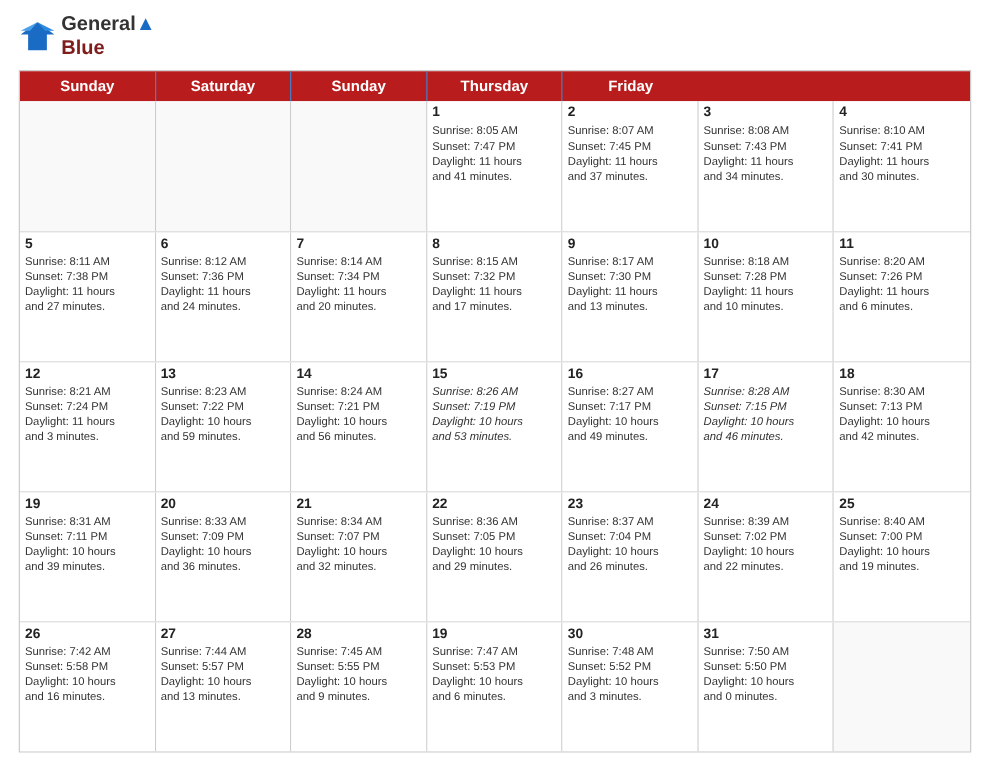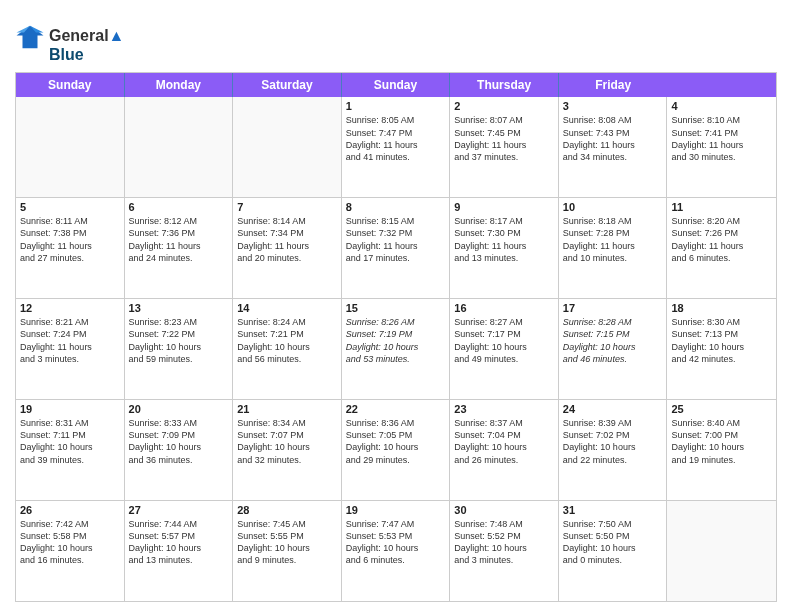--- a/index.html
+++ b/index.html
@@ -121,7 +121,7 @@
         <polygon points="20,5 2,14 12,14" fill="#4aa0e8"></polygon>
       </svg>
       <div>
-        <div style="font-size:16px;font-weight:bold;color:#333;line-height:1.2;margin-top:16px;">General<span style="color:#1a6bc4;">▲</span></div>
+        <div style="font-size:16px;font-weight:bold;color:#333;line-height:1.2;">General<span style="color:#1a6bc4;">▲</span></div>
         <div style="font-size:16px;font-weight:bold;color:#0c4a6e;line-height:1.2;">Blue</div>
       </div>
     </div>

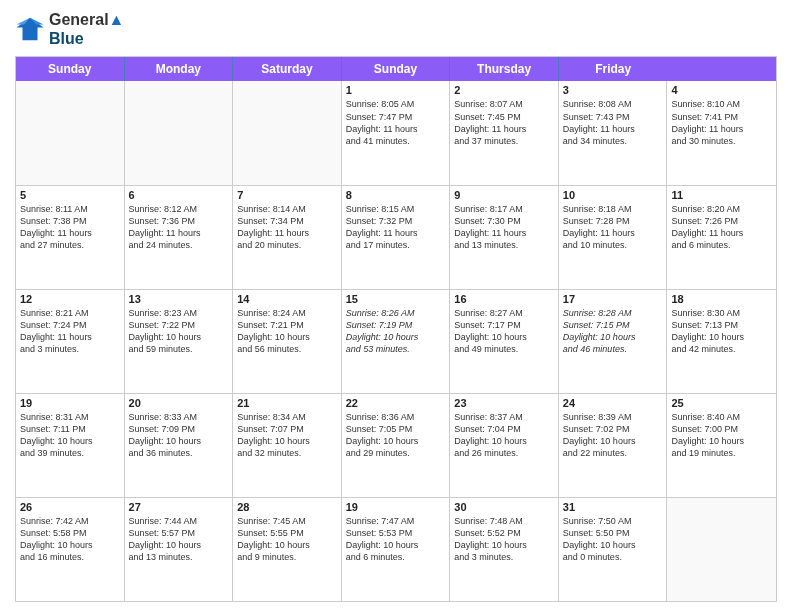--- a/index.html
+++ b/index.html
@@ -122,7 +122,7 @@
       </svg>
       <div>
         <div style="font-size:16px;font-weight:bold;color:#333;line-height:1.2;">General<span style="color:#1a6bc4;">▲</span></div>
-        <div style="font-size:16px;font-weight:bold;color:#0c4a6e;line-height:1.2;">Blue</div>
+        <div style="font-size:16px;font-weight:bold;color:#7f1d1d;line-height:1.2;">Blue</div>
       </div>
     </div>
     <div class="title-block">

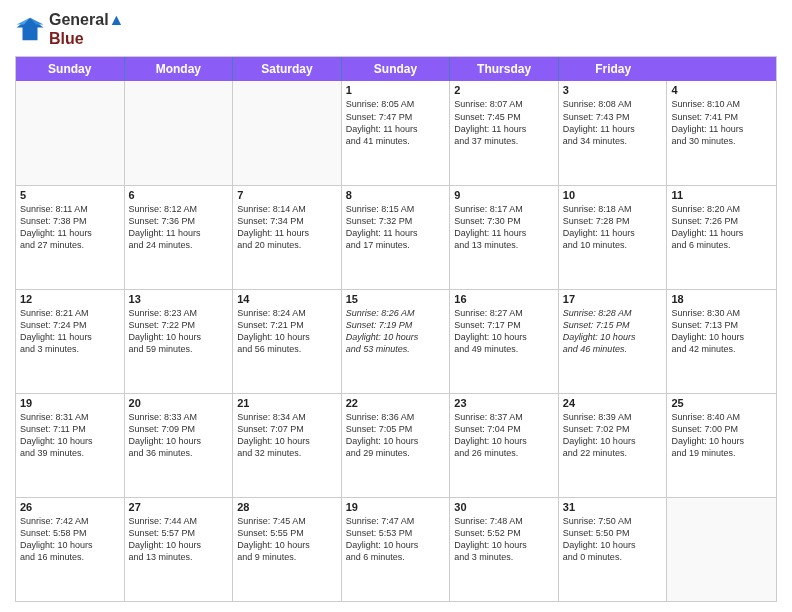--- a/index.html
+++ b/index.html
@@ -55,7 +55,7 @@
     .cal-header {
       display: grid;
       grid-template-columns: repeat(7, 1fr);
-      background: #8b5cf6;
+      background: #b91c1c;
     }
     .cal-header-cell {
       color: #fff;

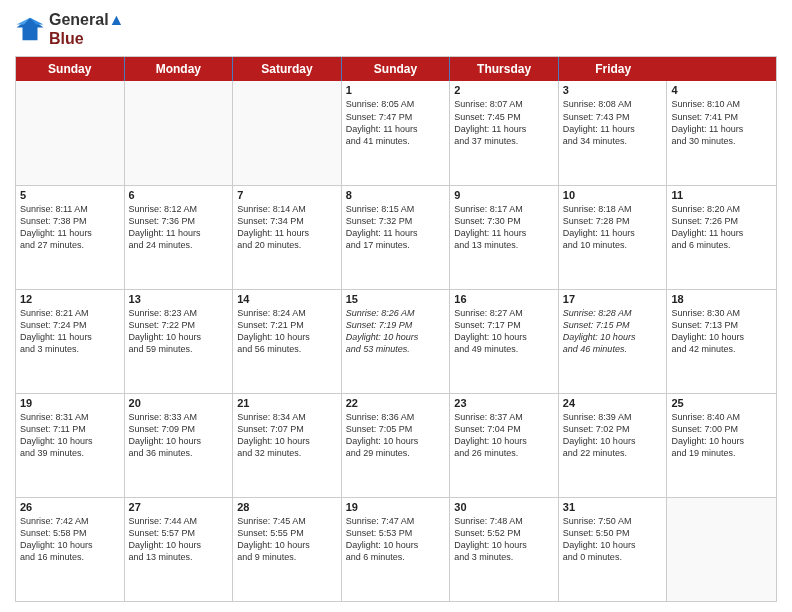--- a/index.html
+++ b/index.html
@@ -134,7 +134,6 @@
   <div class="calendar">
     <div class="cal-header">
     <div class="cal-header-cell">Sunday</div>
-        <div class="cal-header-cell">Monday</div>
         <div class="cal-header-cell">Saturday</div>
         <div class="cal-header-cell">Sunday</div>
         <div class="cal-header-cell">Thursday</div>

